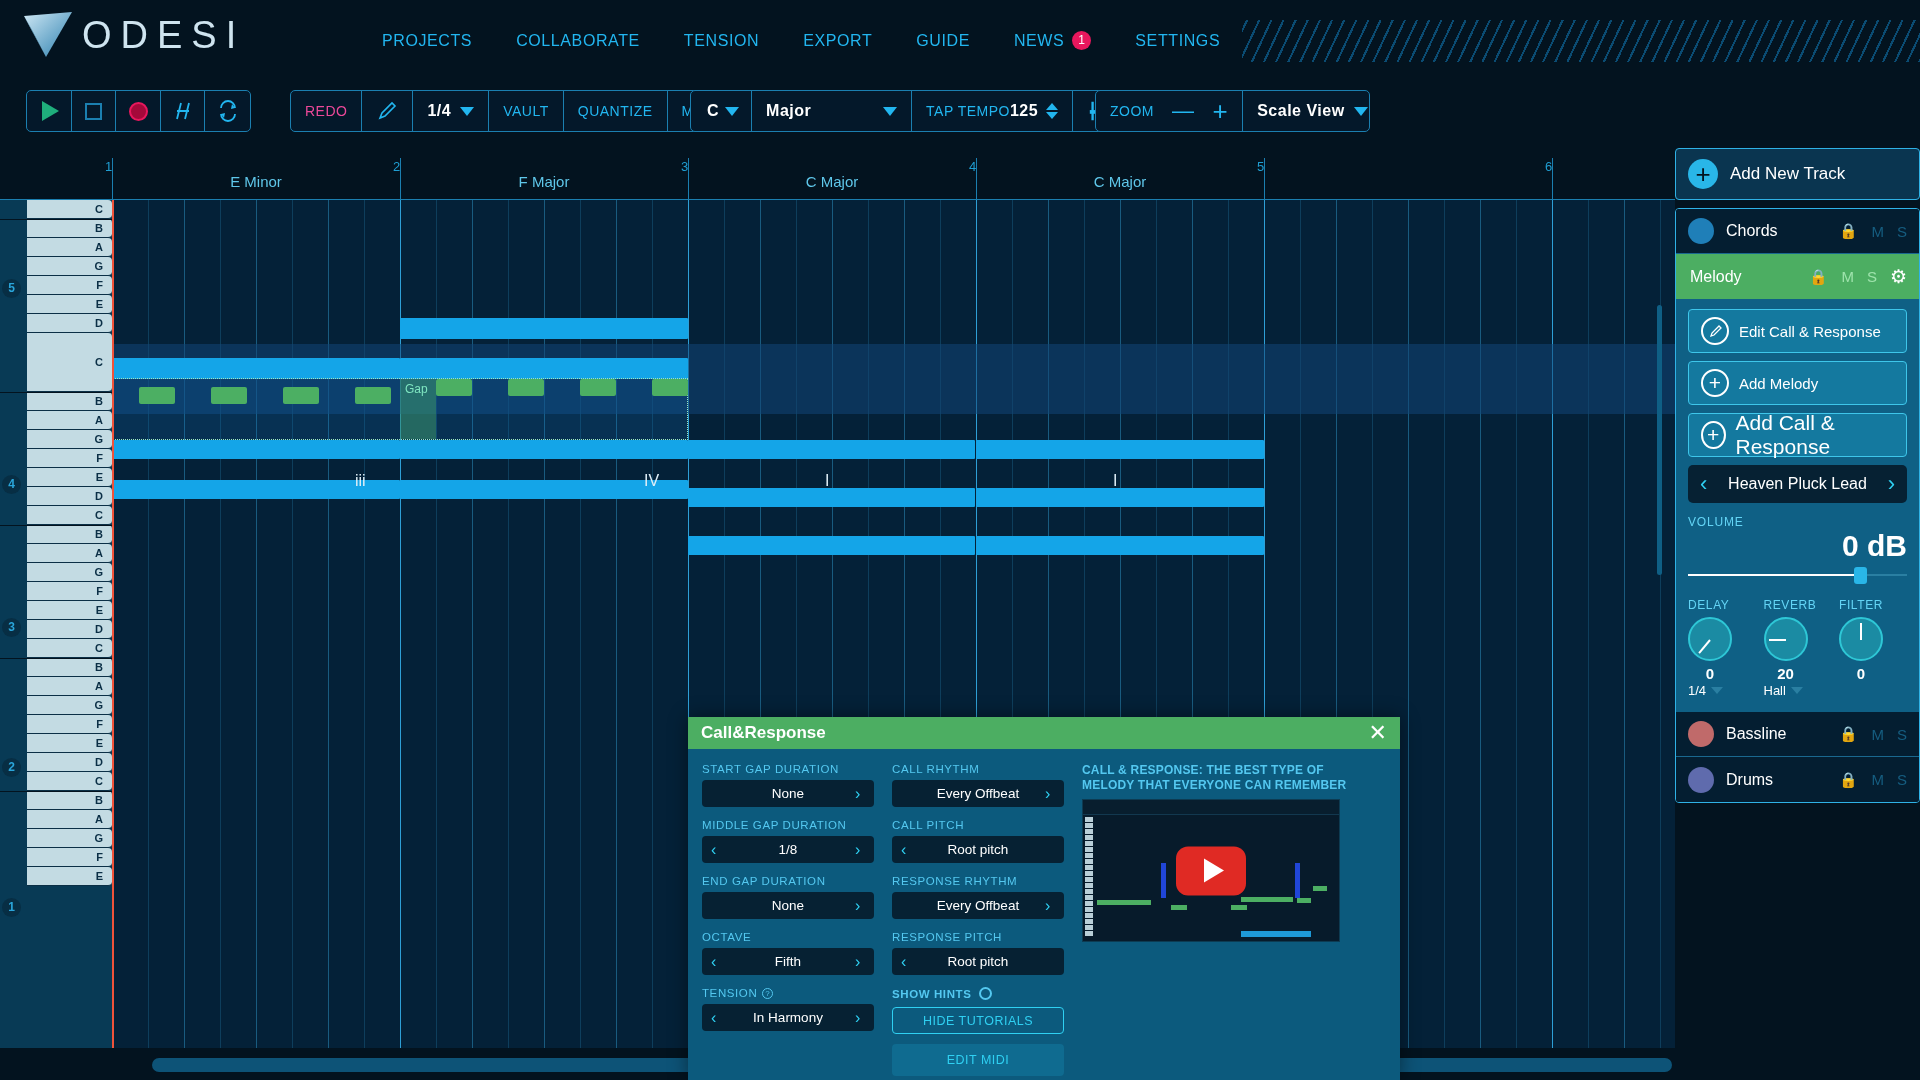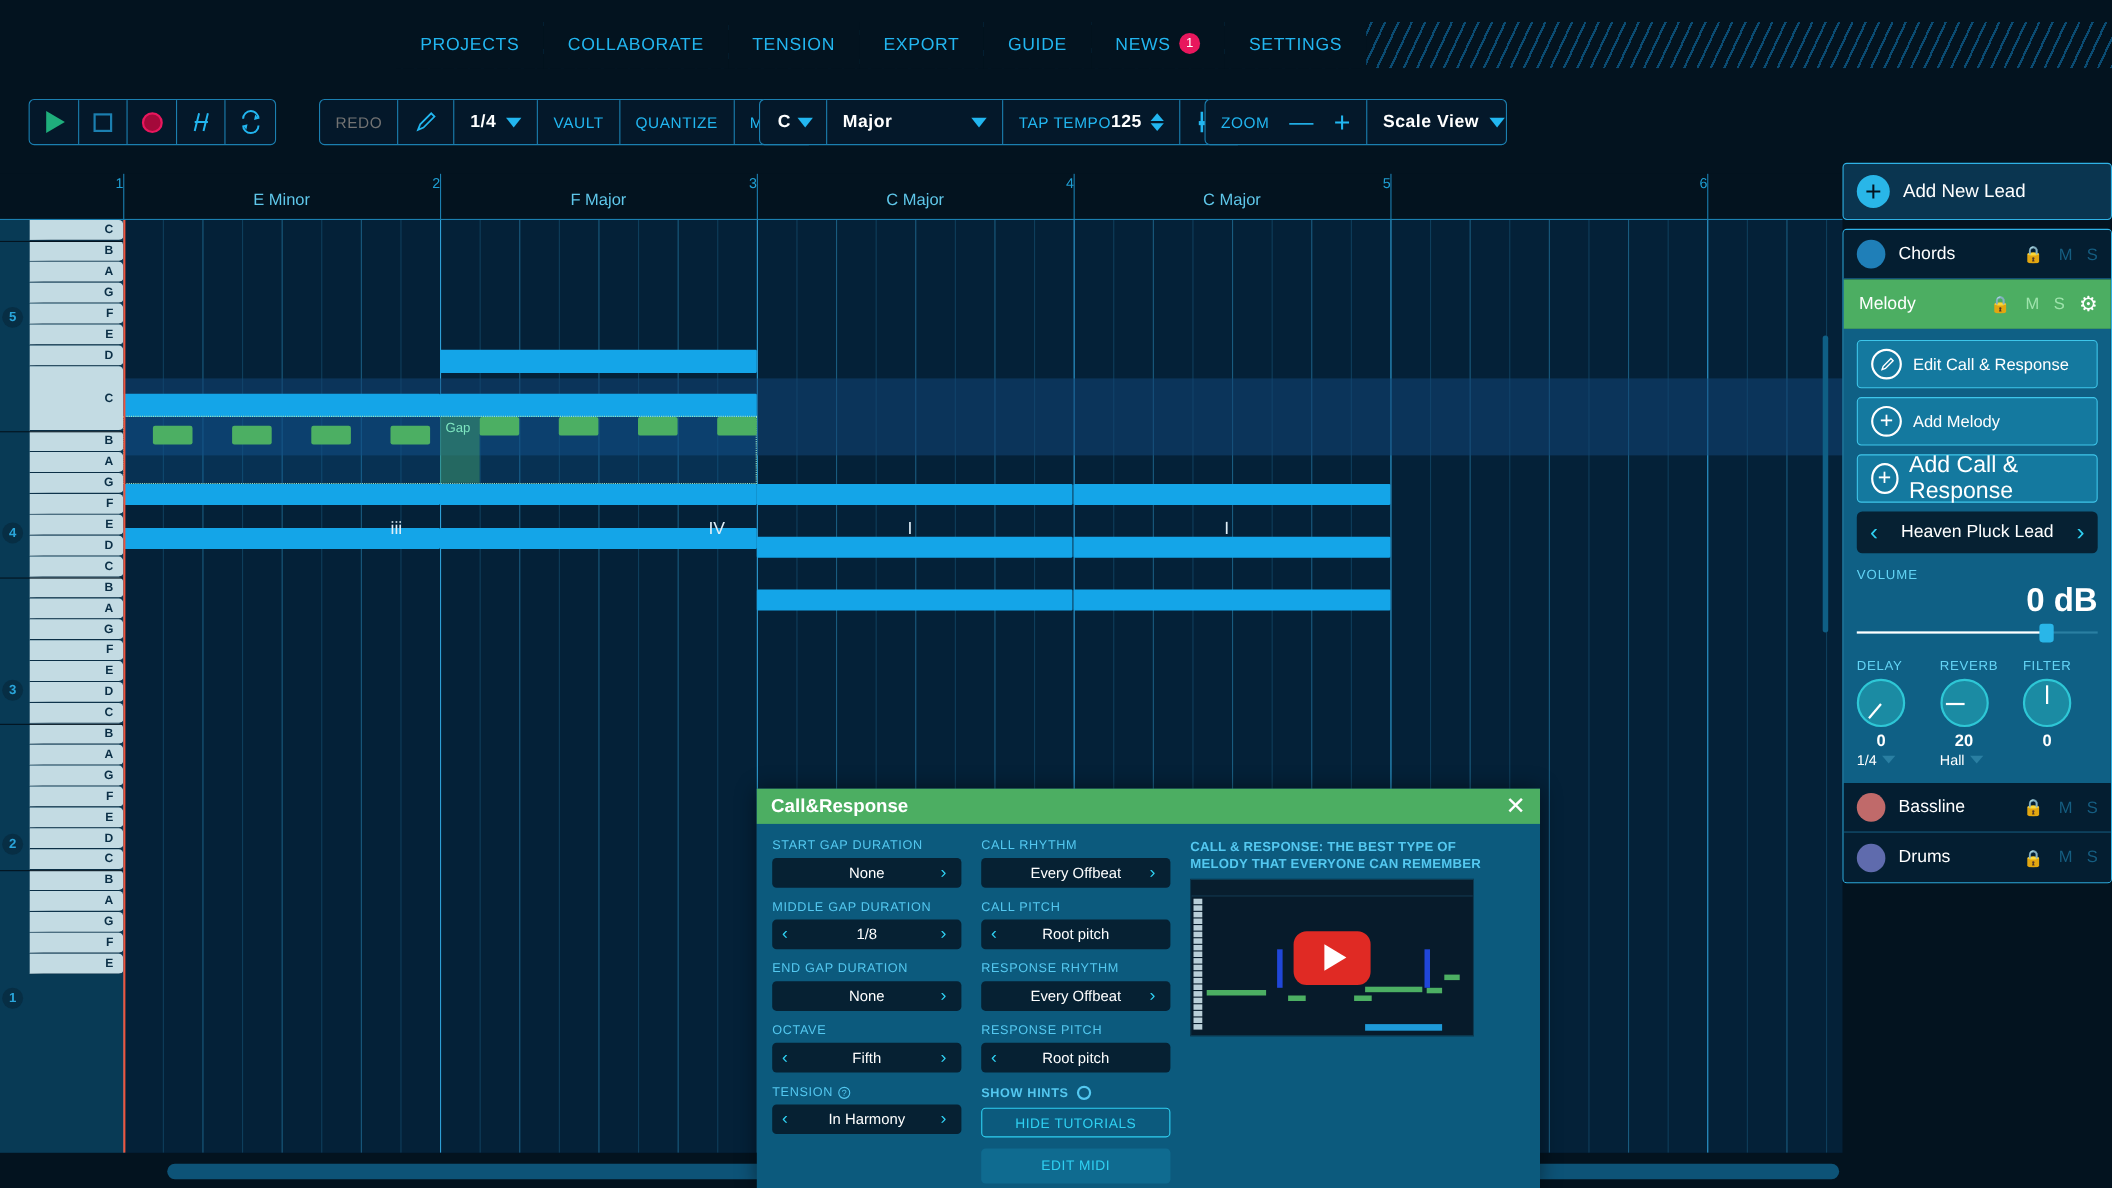--- a/index.html
+++ b/index.html
@@ -259,6 +259,25 @@
 <div id="app">
 
   <div class="topnav">
+    <div class="logo-wrap">
+      <div class="logo-mark">
+        <svg width="58" height="50" viewBox="0 0 58 50">
+          <defs>
+            <linearGradient id="lg1" x1="0" y1="0" x2="1" y2="1">
+              <stop offset="0" stop-color="#cfe8f5"></stop>
+                <stop offset="1" stop-color="#2b7fae"></stop>
+            </linearGradient>
+            <linearGradient id="lg2" x1="0" y1="0" x2="0" y2="1">
+              <stop offset="0" stop-color="#4b9ac2"></stop>
+                <stop offset="1" stop-color="#0d3148"></stop>
+            </linearGradient>
+          </defs>
+          <path d="M2 6 L50 2 L24 47 Z" fill="url(#lg1)"></path>
+          <path d="M2 6 L24 47 L10 20 Z" fill="url(#lg2)"></path>
+        </svg>
+      </div>
+      <div class="logo-text">ODESI</div>
+    </div>
 
     <div class="nav-stripes">
         <div class="hatch"></div>

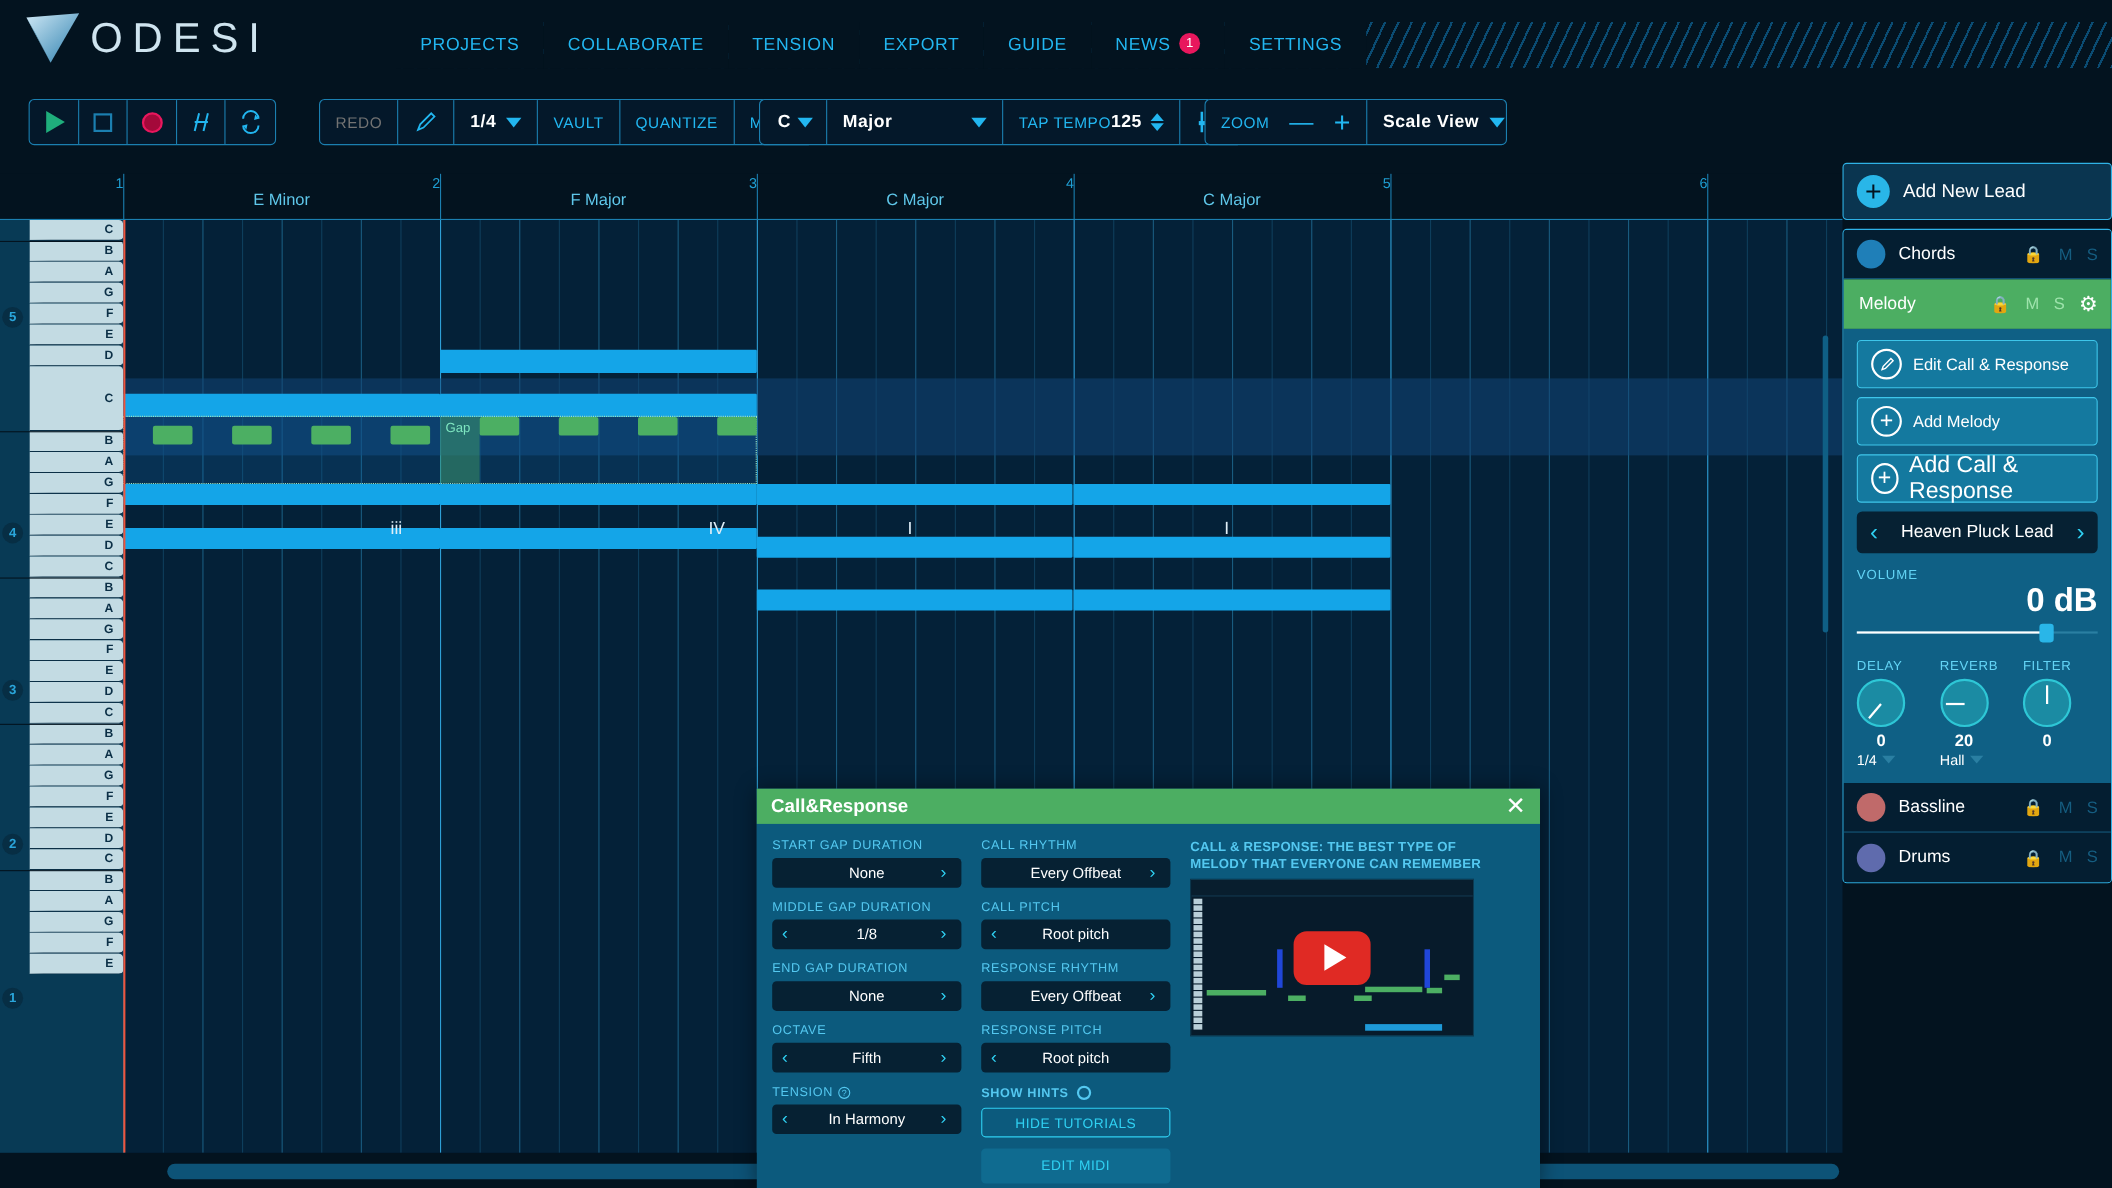--- a/index.html
+++ b/index.html
@@ -60,7 +60,7 @@
     font-size: 14px; letter-spacing: .5px; white-space: nowrap;
   }
   .tbcell:last-child { border-right: none; }
-  .tbcell.disabled { color: #737373; }
+  .tbcell.disabled { color: #ec4899; }
   .tbcell.white { color: #ffffff; font-weight: bold; font-size: 16px; }
 
   .transport { left: 26px; width: 225px; }

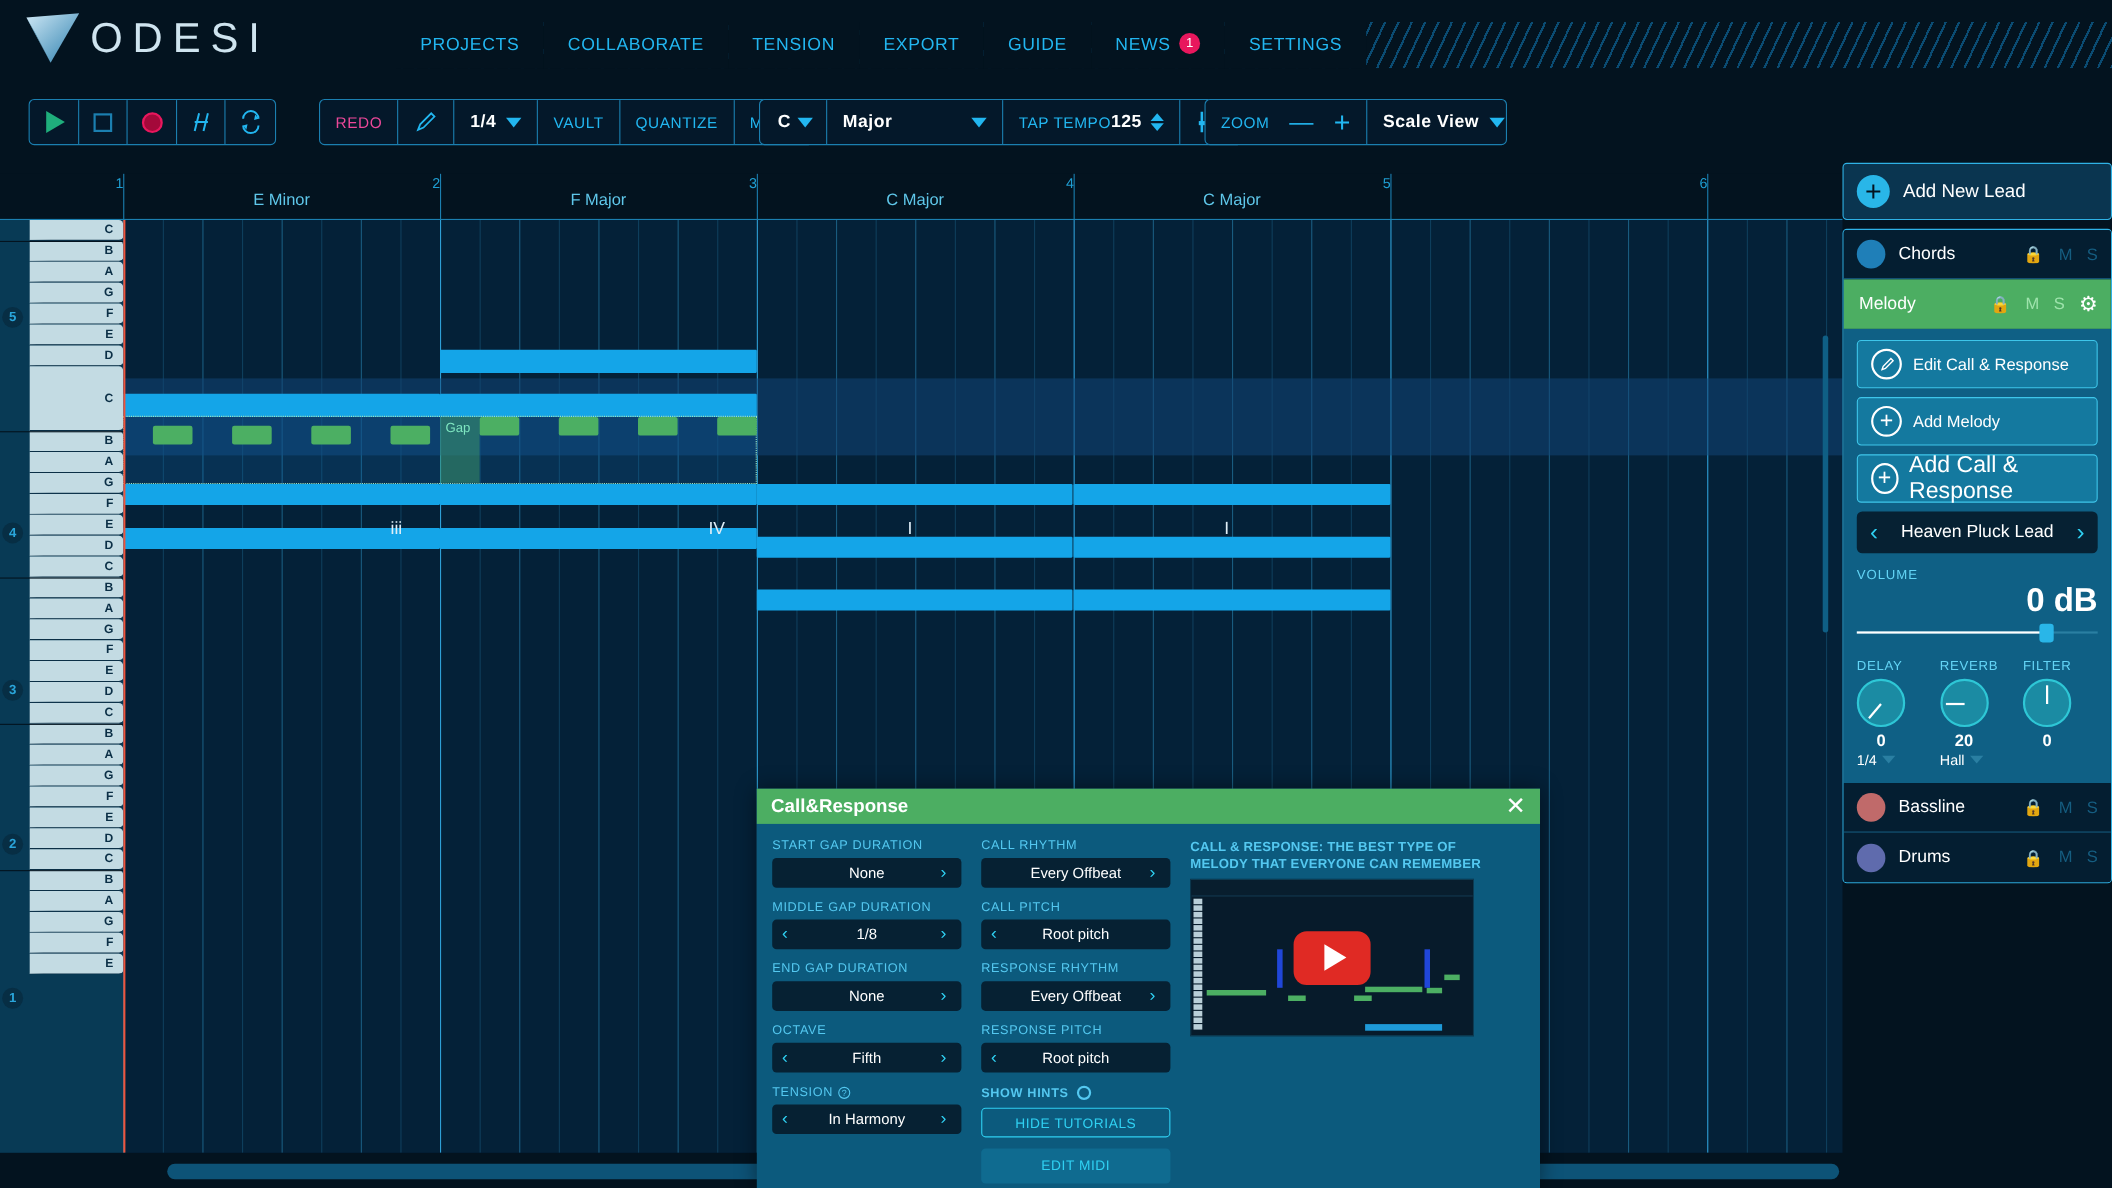--- a/index.html
+++ b/index.html
@@ -548,7 +548,7 @@
 
     <div class="sb-btn">
       <span class="sb-circle">+</span>
-      <span>Add New Lead</span>
+      <span>Add New Track</span>
     </div>
 
     <div class="track-list">

